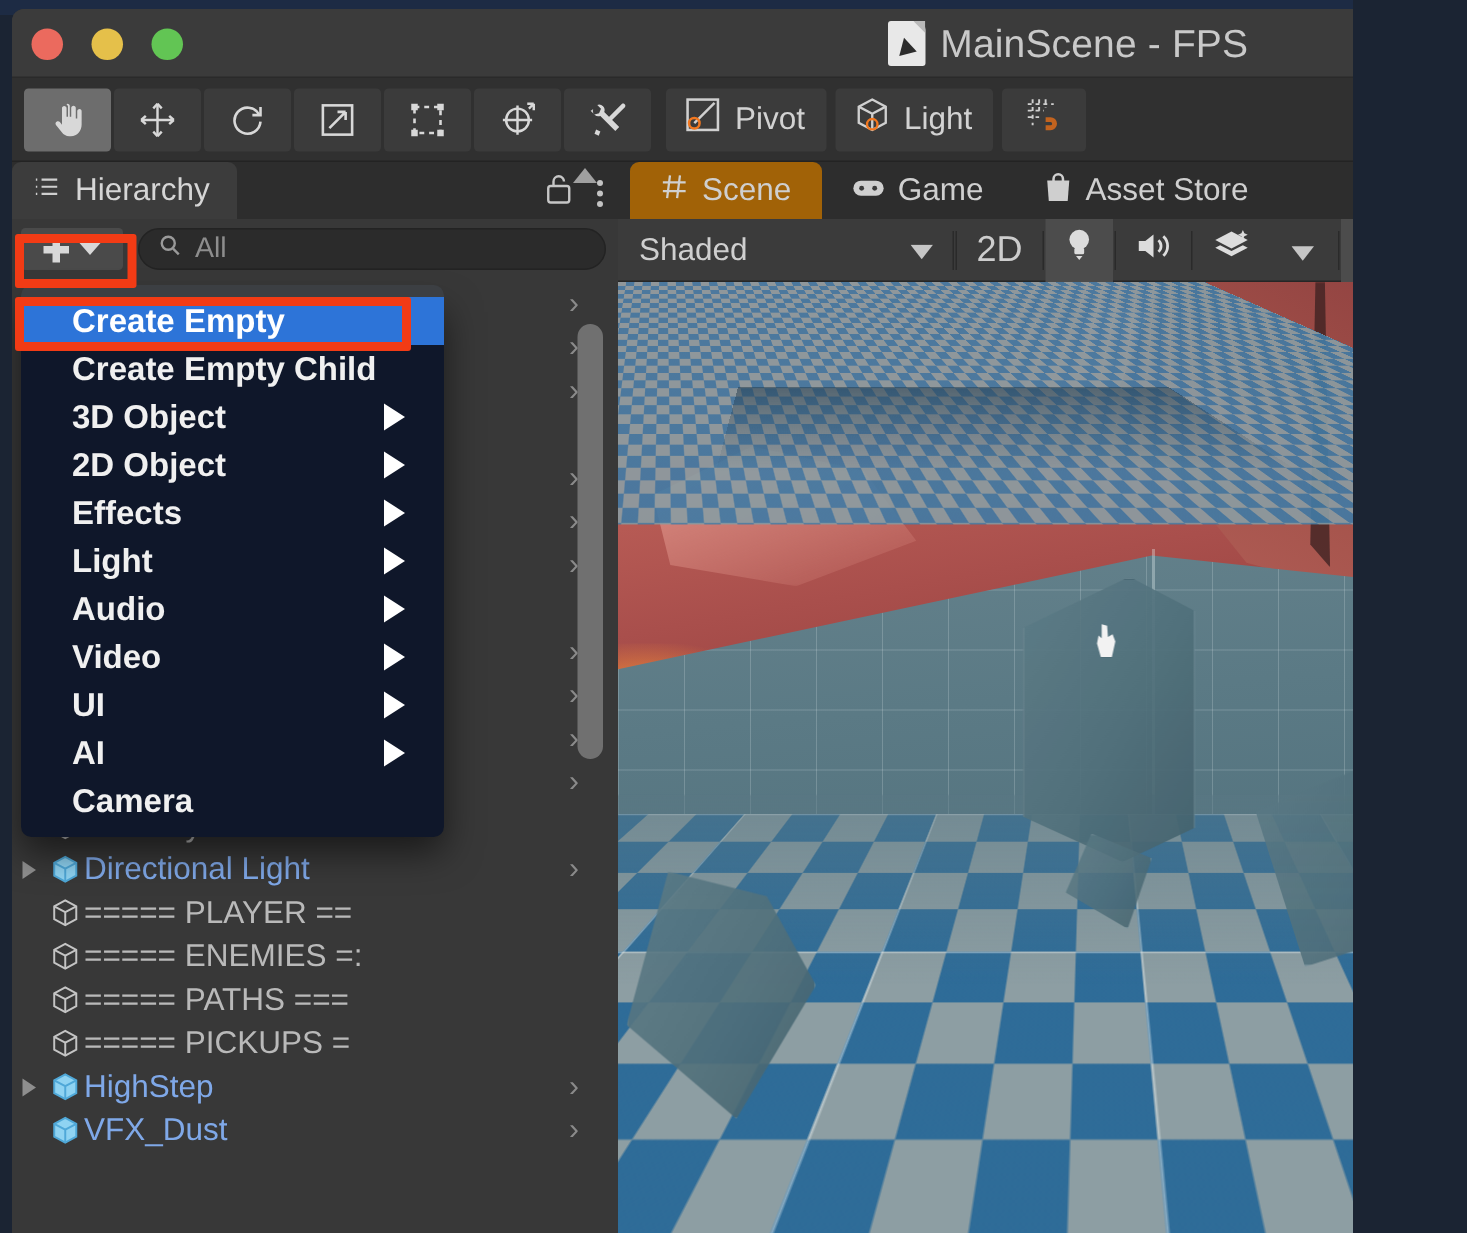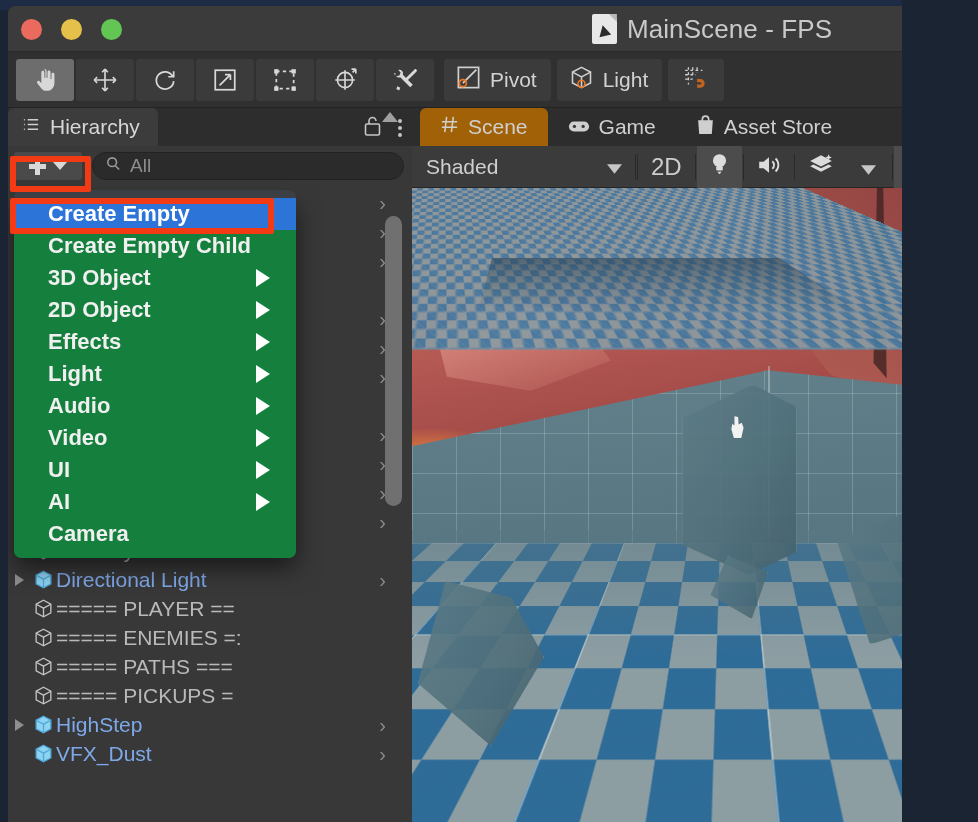--- a/index.html
+++ b/index.html
@@ -476,7 +476,7 @@
     position: absolute;
     left: 6px; top: 192px;
     width: 282px;
-    background: #15803d;
+    background: #0f172a;
     border-radius: 0 0 7px 7px;
     box-shadow: 0 10px 24px rgba(0,0,0,.55);
     padding: 0 0 8px 0;

